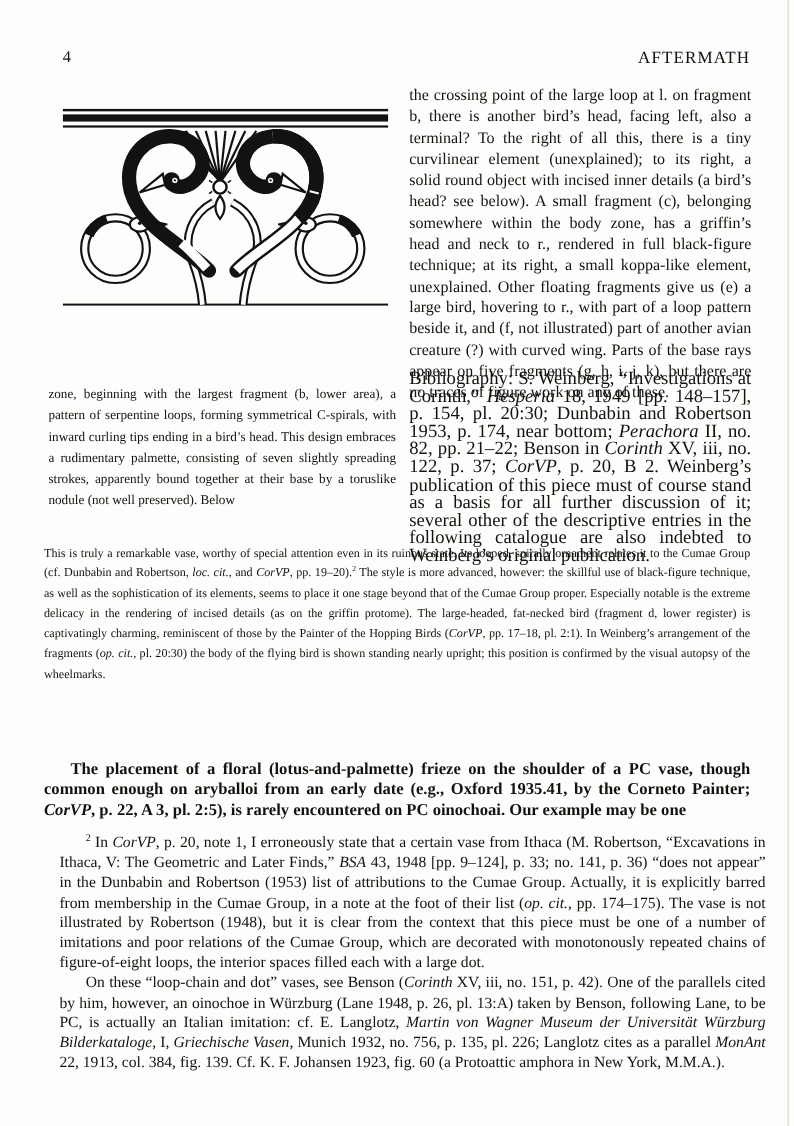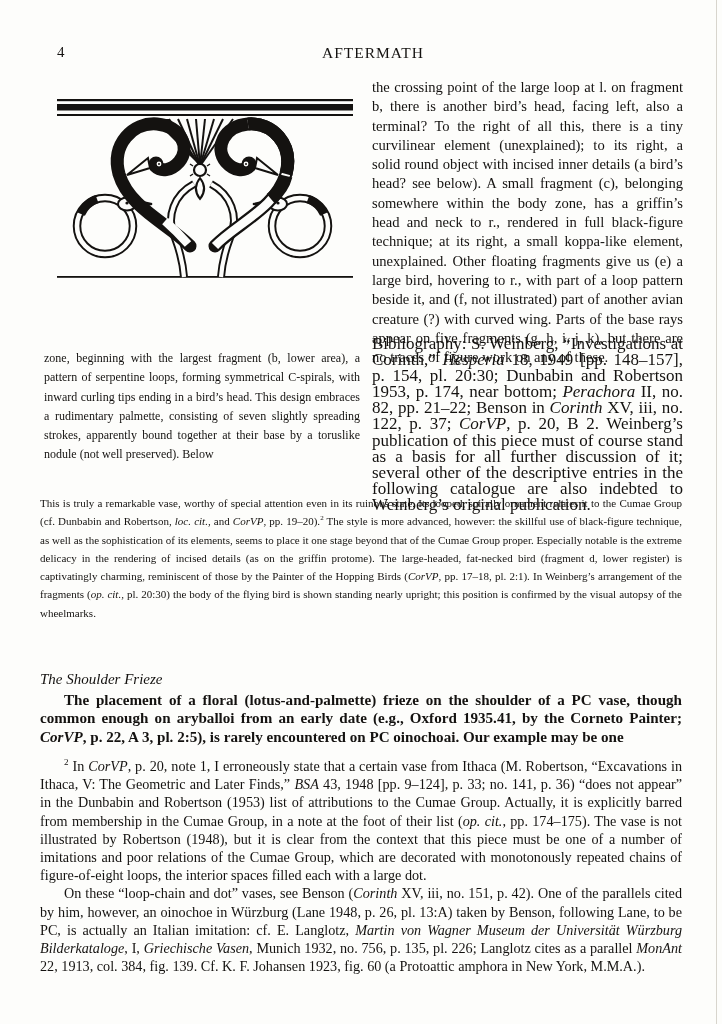--- a/index.html
+++ b/index.html
@@ -17,8 +17,8 @@
   }
   .pagenum{position:absolute;left:57px;top:44px;font-size:15px;}
   .runhead{
-    position:absolute;left:52px;top:44px;width:642px;
-    text-align:center;font-size:15.5px;letter-spacing:1px;
+    position:absolute;left:40px;top:44px;width:642px;
+    text-align:right;font-size:15.5px;letter-spacing:1px;
   }
   .figure{position:absolute;left:57px;top:96px;width:296px;height:188px;}
   .figure svg{display:block;width:100%;height:100%;}

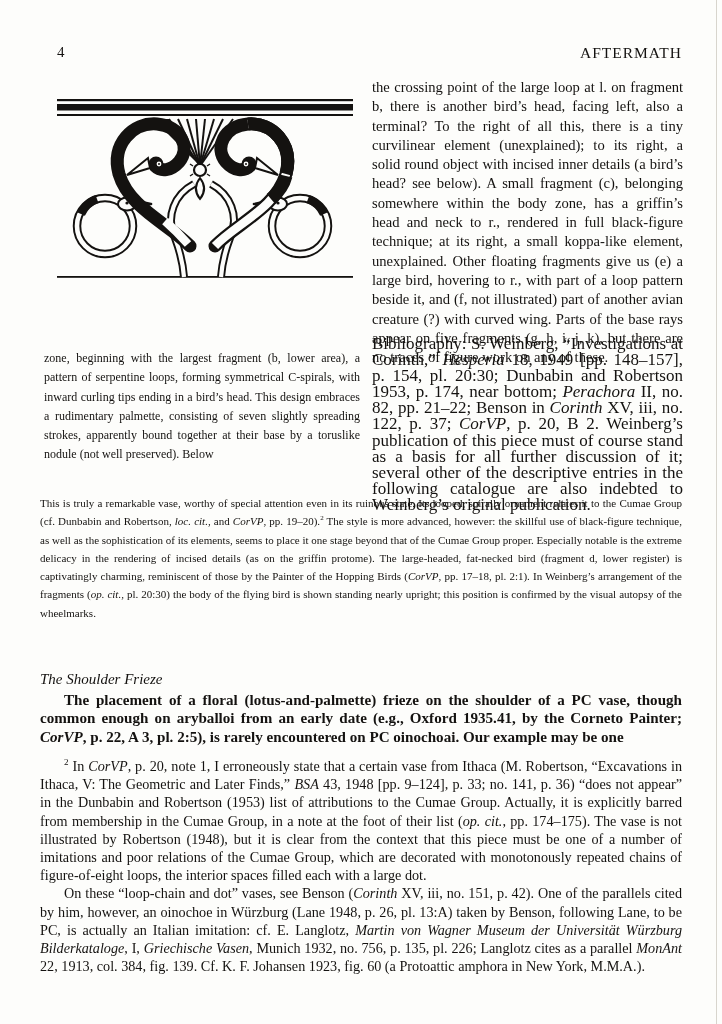--- a/index.html
+++ b/index.html
@@ -149,7 +149,6 @@
 
   <div class="mainpara">This is truly a remarkable vase, worthy of special attention even in its ruinous state.  Its looped, spirally ornament relates it to the Cumae Group (cf. Dunbabin and Robertson, <i>loc. cit.</i>, and <i>CorVP</i>, pp. 19–20).<sup>2</sup>  The style is more advanced, however: the skillful use of black-figure technique, as well as the sophistication of its elements, seems to place it one stage beyond that of the Cumae Group proper.  Especially notable is the extreme delicacy in the rendering of incised details (as on the griffin protome).  The large-headed, fat-necked bird (fragment d, lower register) is captivatingly charming, reminiscent of those by the Painter of the Hopping Birds (<i>CorVP</i>, pp. 17–18, pl. 2:1).  In Weinberg’s arrangement of the fragments (<i>op. cit.</i>, pl. 20:30) the body of the flying bird is shown standing nearly upright; this position is confirmed by the visual autopsy of the wheelmarks.</div>
 
-  <div class="sectionhead">The Shoulder Frieze</div>
   <div class="shoulderpara">The placement of a floral (lotus-and-palmette) frieze on the shoulder of a PC vase, though common enough on aryballoi from an early date (e.g., Oxford 1935.41, by the Corneto Painter; <i>CorVP</i>, p. 22, A 3, pl. 2:5), is rarely encountered on PC oinochoai.  Our example may be one</div>
 
   <div class="footnotes">

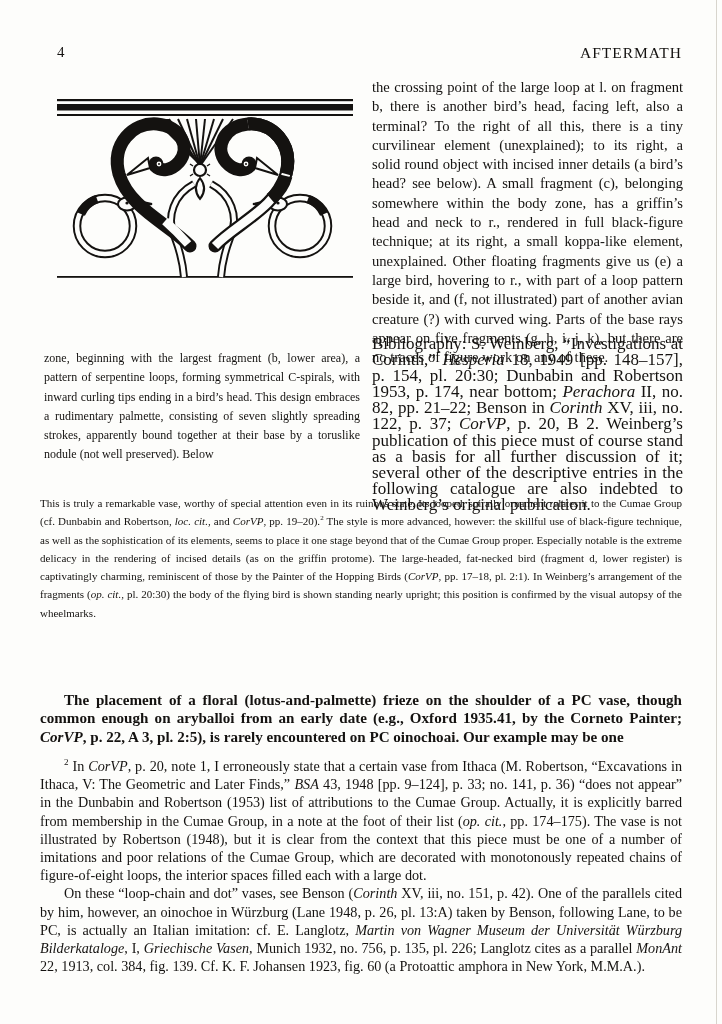--- a/index.html
+++ b/index.html
@@ -52,7 +52,7 @@
     font-size:15.1px;line-height:18.3px;text-align:justify;text-indent:24px;font-weight:bold;
   }
   .footnotes{
-    position:absolute;left:40px;top:757px;width:642px;
+    position:absolute;left:54px;top:757px;width:642px;
     font-size:14.2px;line-height:18.2px;text-align:justify;
   }
   .footnotes p{margin:0;text-indent:24px;}

